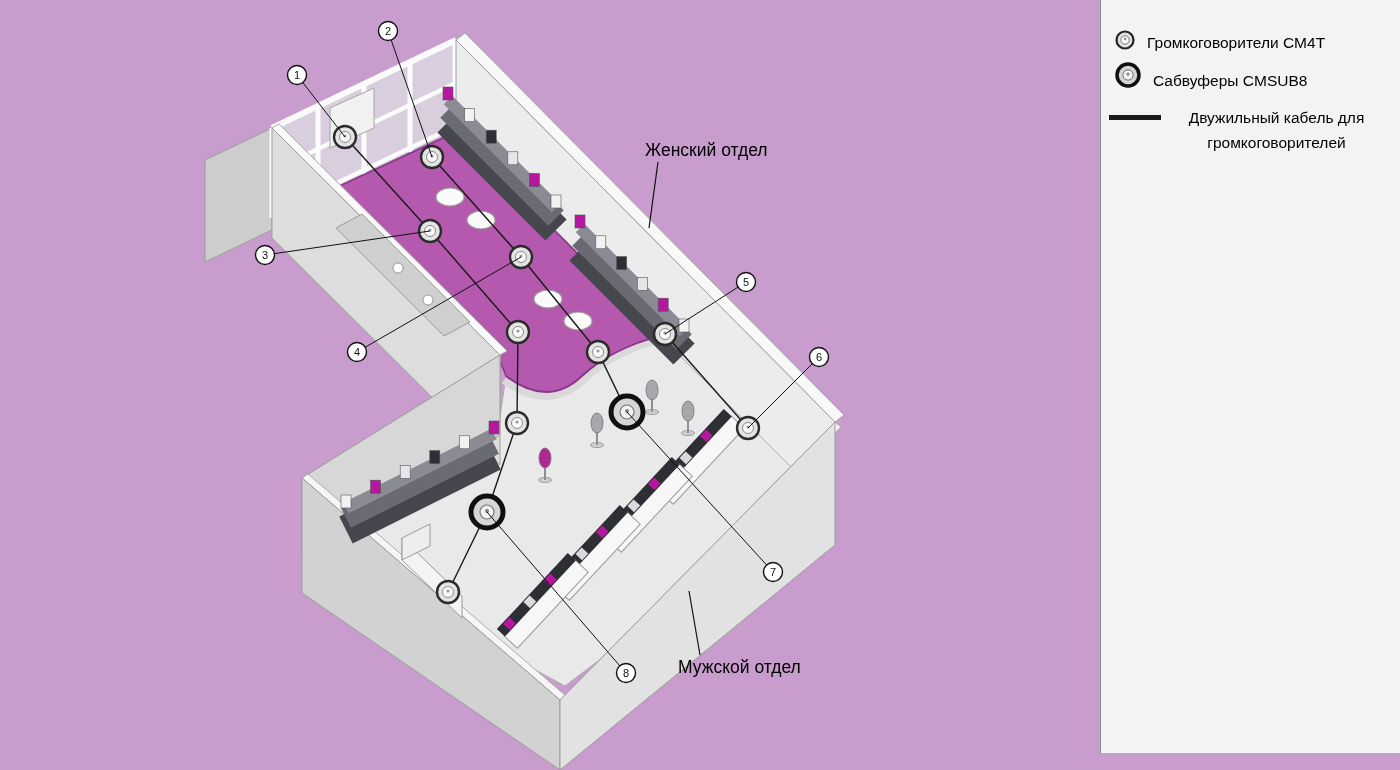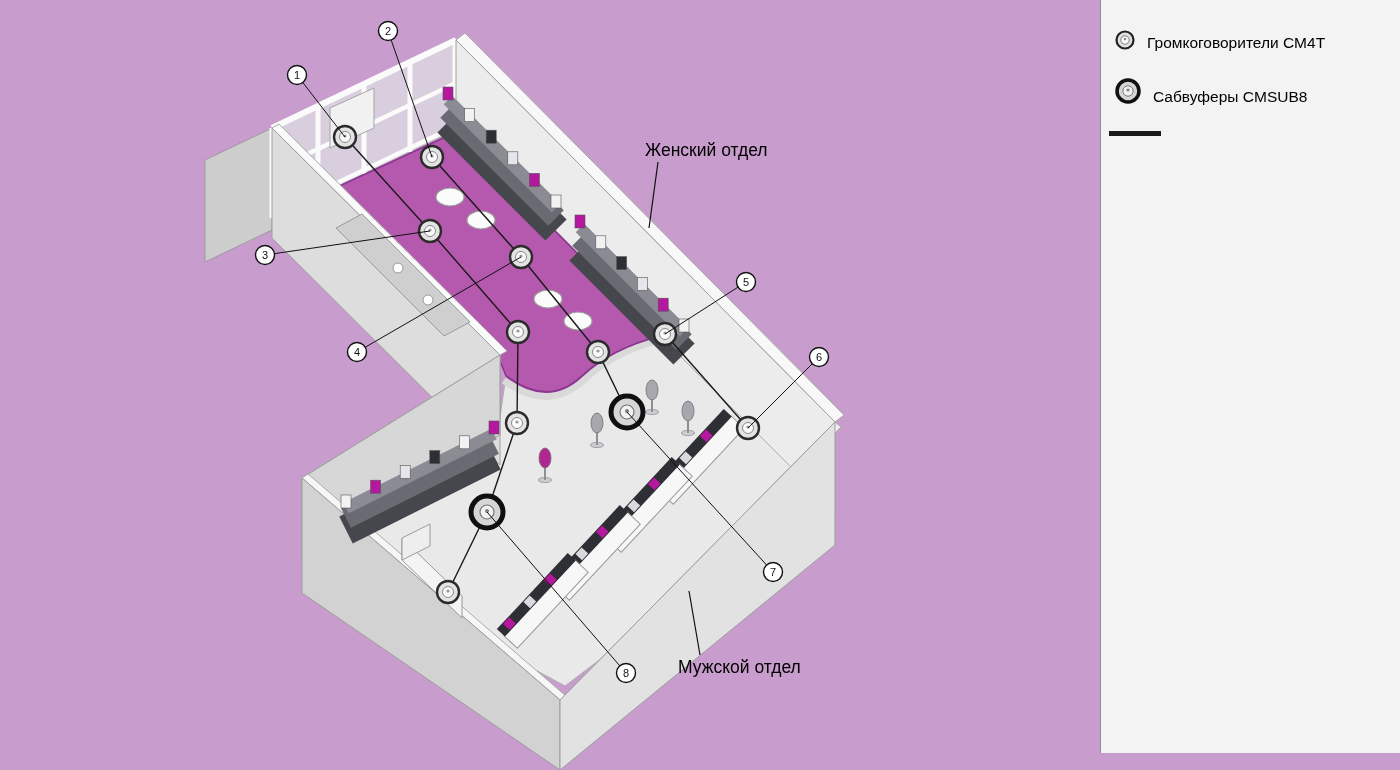--- a/index.html
+++ b/index.html
@@ -17,7 +17,7 @@
   }
   .legend-item{display:flex;align-items:flex-end;gap:10px;margin:0 0 0 12px;}
   .legend-item.first{padding-top:28px;}
-  .legend-item.second{margin-top:24px;}
+  .legend-item.second{margin-top:8px;}
   .legend-label{white-space:nowrap;}
   .legend-cable-title{margin:86px 0 0 34px;}
   .legend-cable-row{display:flex;align-items:flex-start;margin:16px 8px 0 8px;}

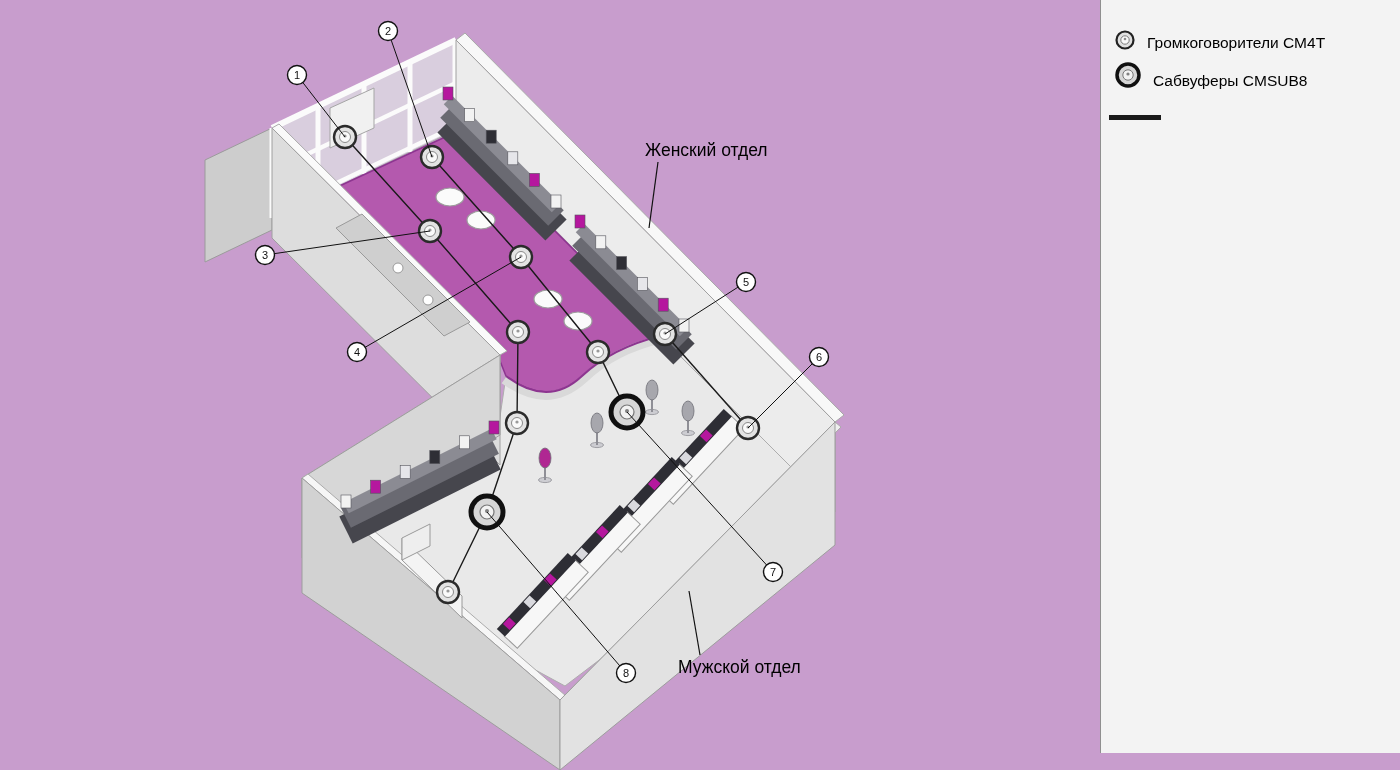--- a/index.html
+++ b/index.html
@@ -312,6 +312,10 @@
 
   <div class="legend-cable-row">
     <span class="cable-swatch"></span>
+    <div class="cable-label">
+      <span>Двужильный кабель для</span><br>
+      <span>громкоговорителей</span>
+    </div>
   </div>
 </aside>
 

